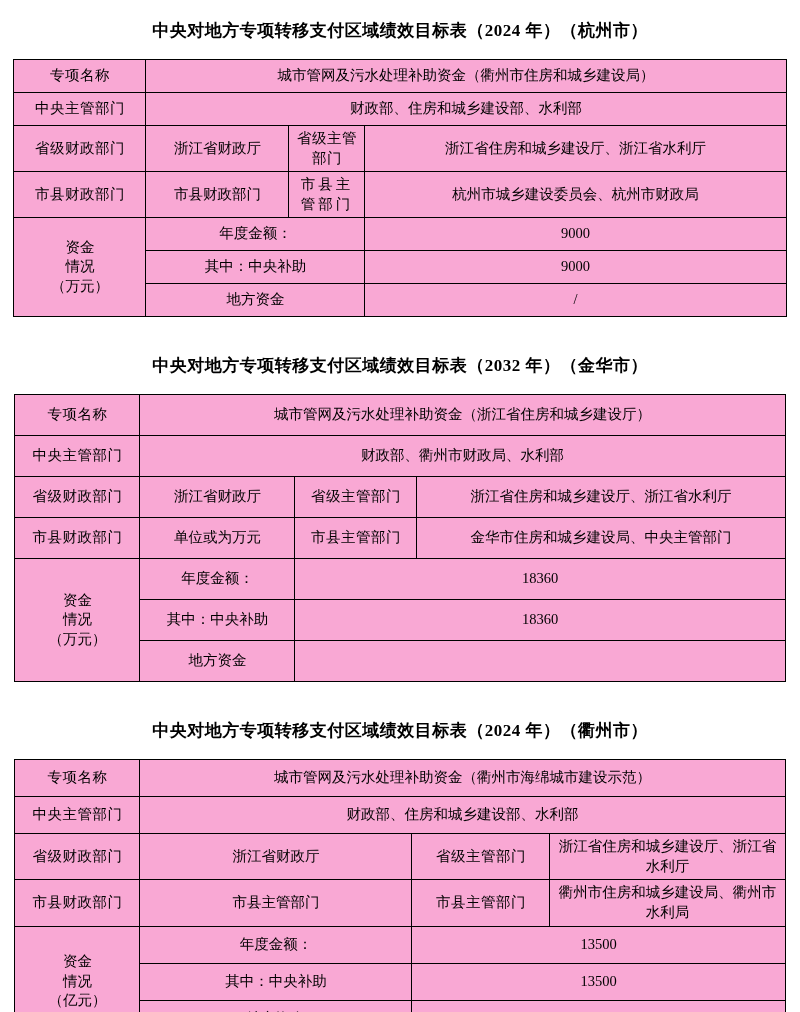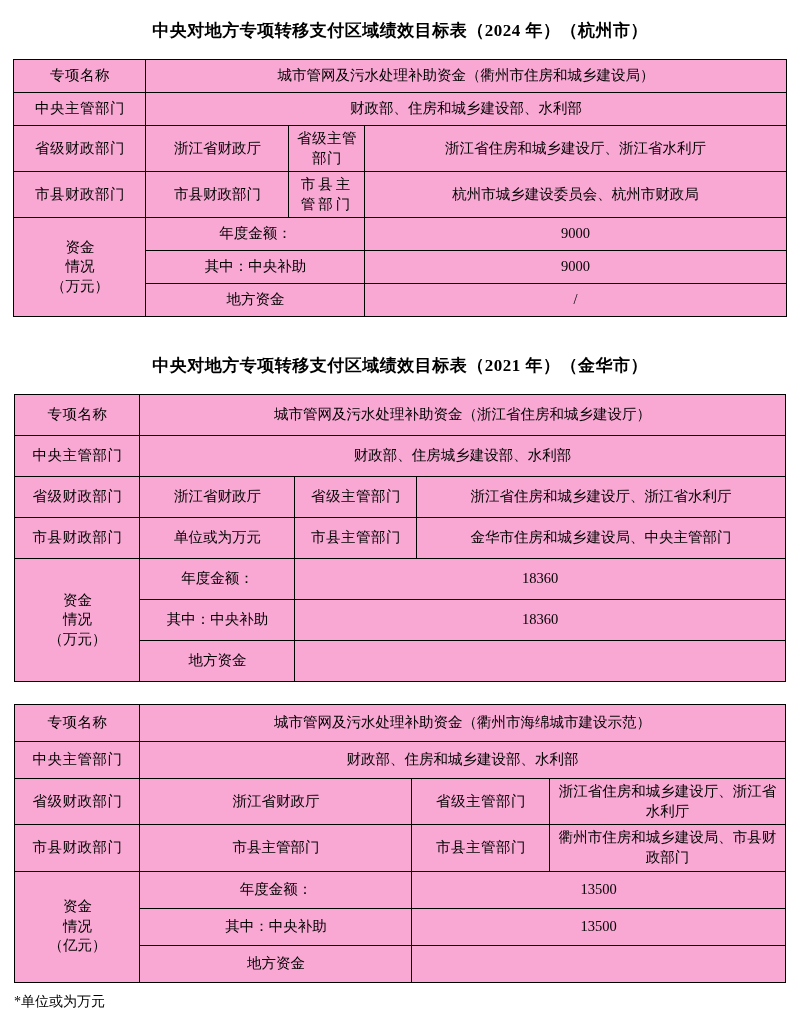--- a/index.html
+++ b/index.html
@@ -143,7 +143,7 @@
   <div class="gap-mid"></div>
 
   <div class="section">
-    <div class="doc-title">中央对地方专项转移支付区域绩效目标表（2021 年）（金华市）</div>
+    <div class="doc-title">中央对地方专项转移支付区域绩效目标表（2032 年）（金华市）</div>
     <table class="tbl t2">
       <colgroup>
         <col class="c1">

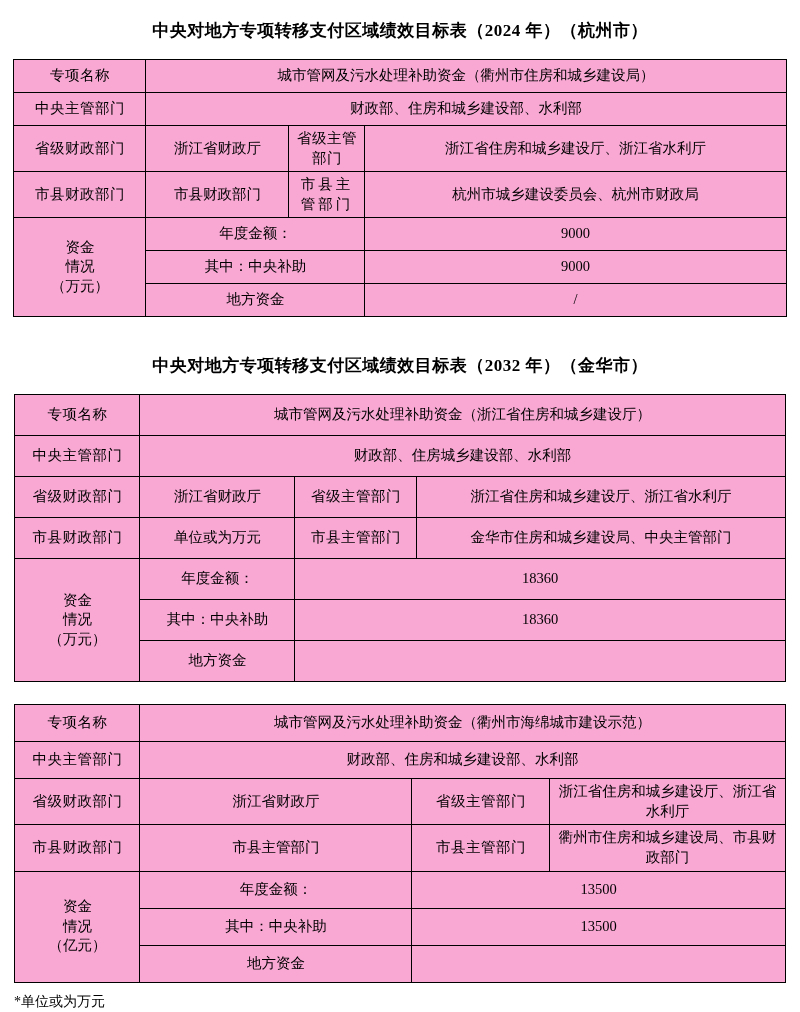--- a/index.html
+++ b/index.html
@@ -158,7 +158,7 @@
         </tr>
         <tr>
           <td class="lbl">中央主管部门</td>
-          <td colspan="3">财政部、住房城乡建设部、水利部</td>
+          <td colspan="3">财政部、衢州市财政局、水利部</td>
         </tr>
         <tr>
           <td class="lbl">省级财政部门</td>

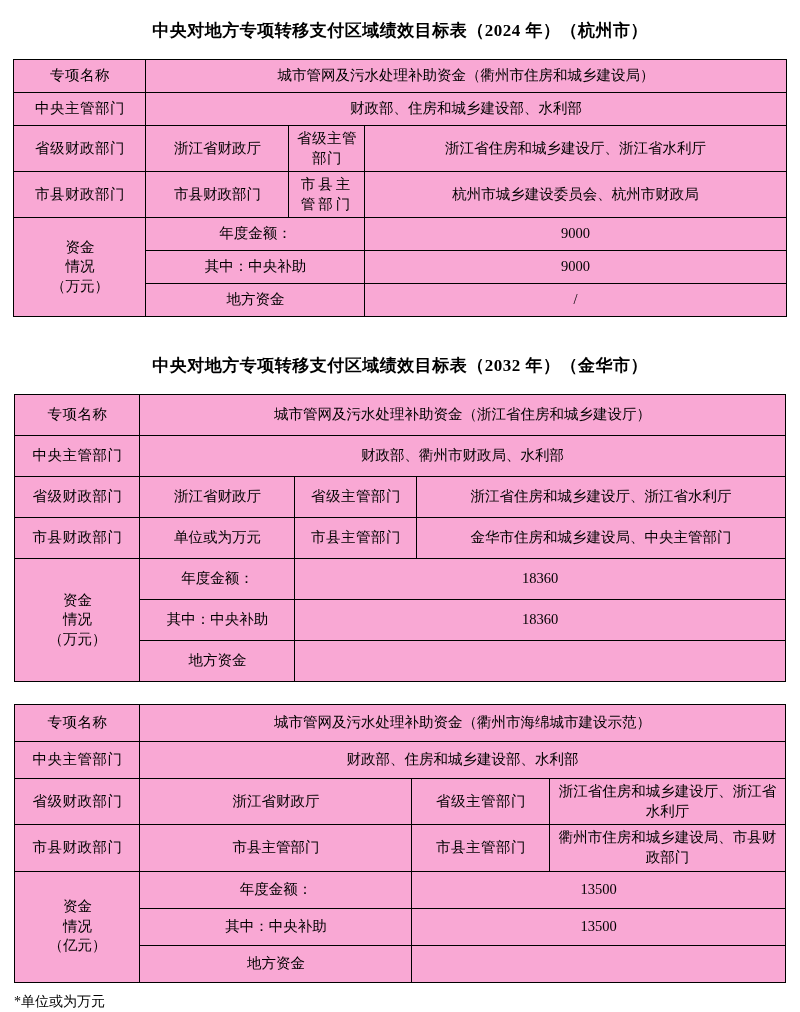--- a/index.html
+++ b/index.html
@@ -196,6 +196,7 @@
   <div class="gap-mid"></div>
 
   <div class="section">
+    <div class="doc-title">中央对地方专项转移支付区域绩效目标表（2024 年）（衢州市）</div>
     <table class="tbl t3">
       <colgroup>
         <col class="c1">

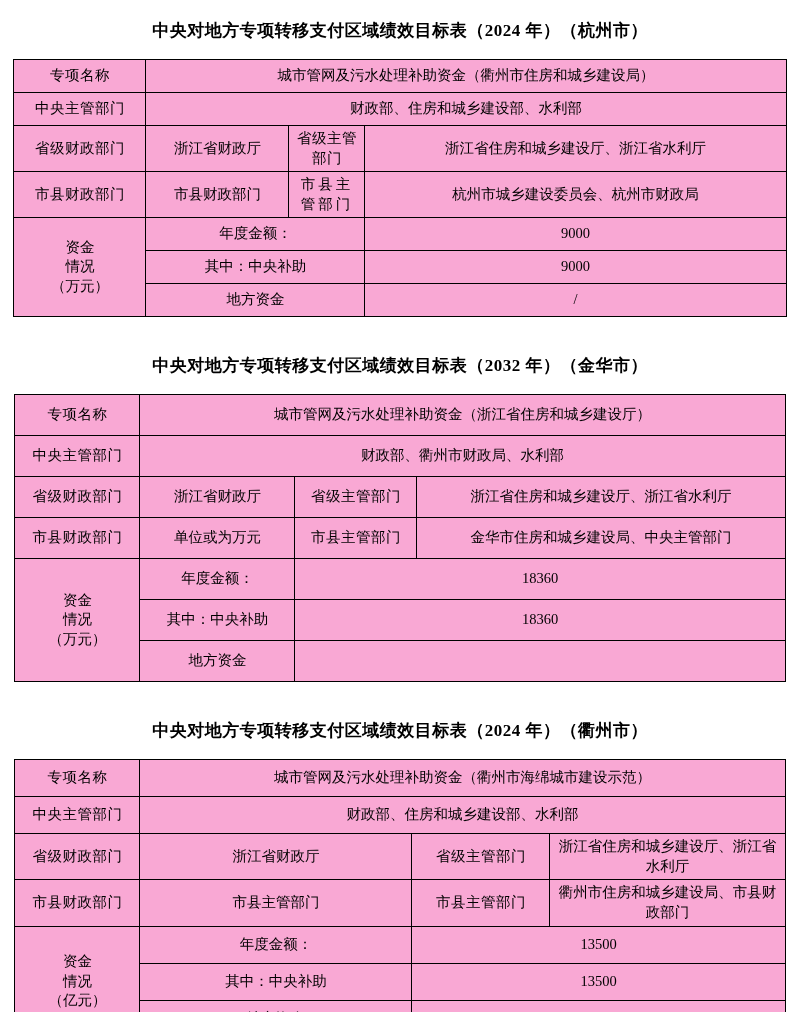--- a/index.html
+++ b/index.html
@@ -223,7 +223,7 @@
           <td class="lbl">市县财政部门</td>
           <td>市县主管部门</td>
           <td class="lbl">市县主管部门</td>
-          <td>衢州市住房和城乡建设局、市县财政部门</td>
+          <td>衢州市住房和城乡建设局、衢州市水利局</td>
         </tr>
         <tr>
           <td rowspan="3">

